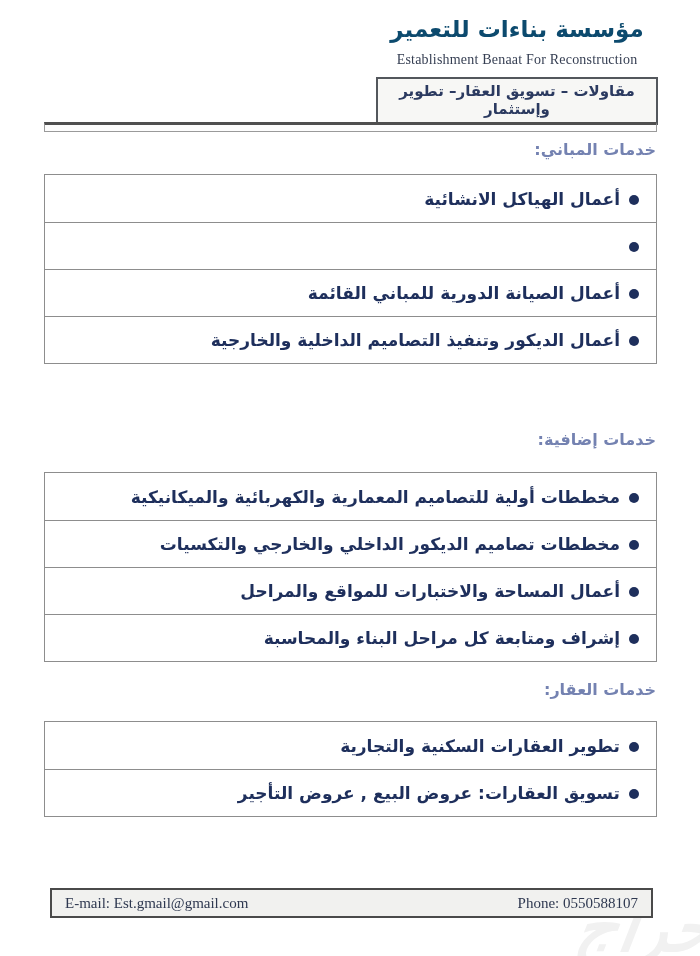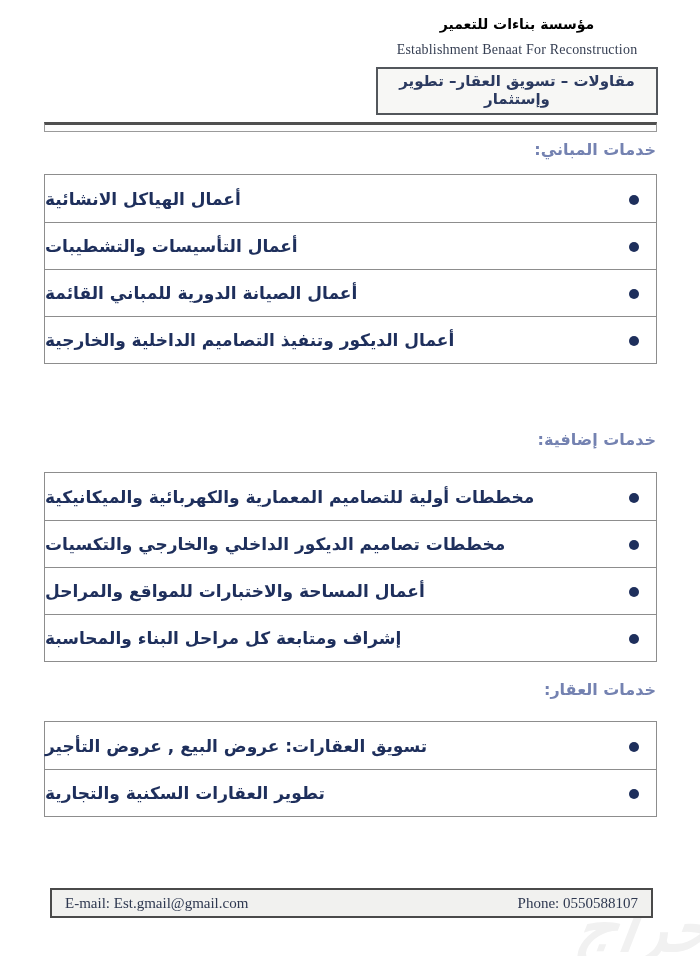--- a/index.html
+++ b/index.html
@@ -18,8 +18,8 @@
   .header { position:absolute; top:16px; right:42px; width:282px; text-align:center; }
   .title-ar {
     direction:rtl;
-    font-size:14px; font-weight:700;
-    color:#000000;
+    font-size:23px; font-weight:700;
+    color:#0c4a6e;
   }
   .title-en {
     margin-top:10px;

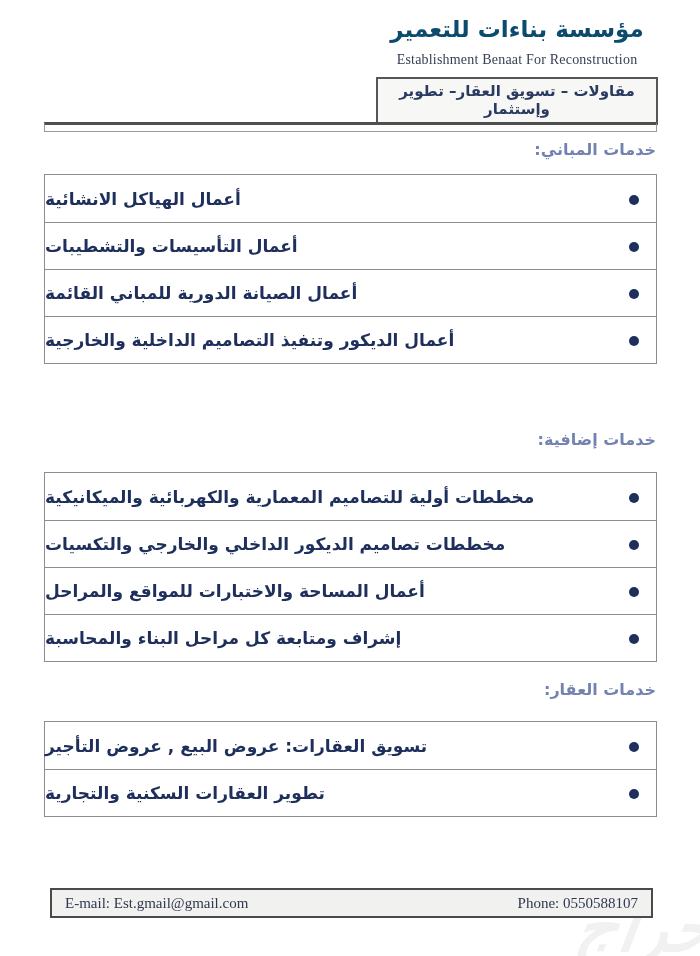--- a/index.html
+++ b/index.html
@@ -75,7 +75,6 @@
     gap:9px;
     border-top:1px solid #8d8d8d;
     background:#ffffff;
-    justify-content:space-between;
   }
   .service-row:first-child { border-top:none; }
 

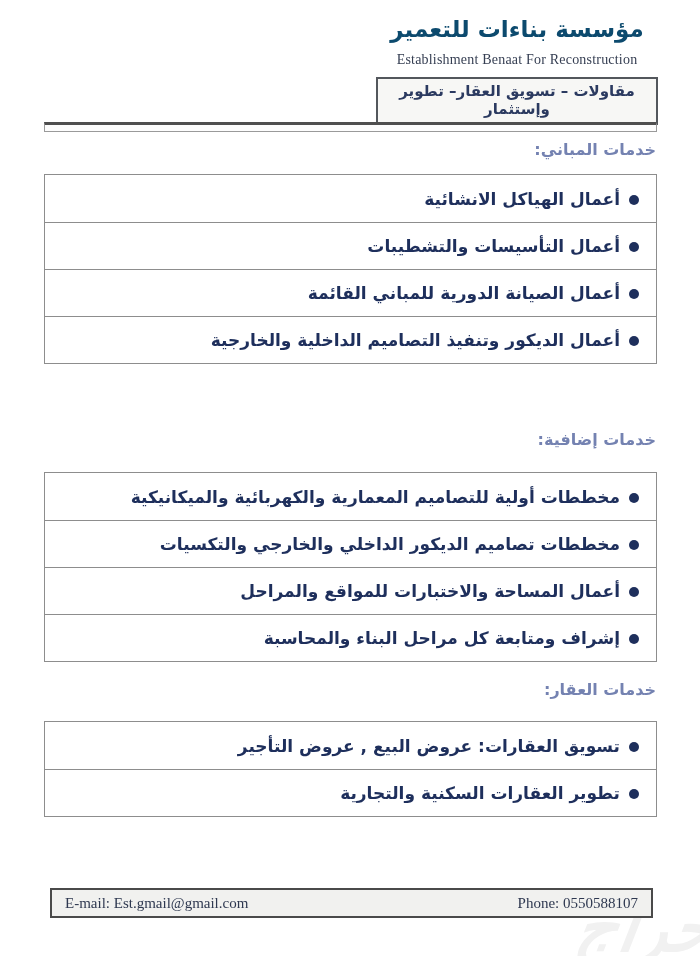--- a/index.html
+++ b/index.html
@@ -134,7 +134,6 @@
     </div>
     <div class="service-row">
       <span class="bullet"></span>
-      <span class="service-text">أعمال التأسيسات والتشطيبات</span>
     </div>
     <div class="service-row">
       <span class="bullet"></span>

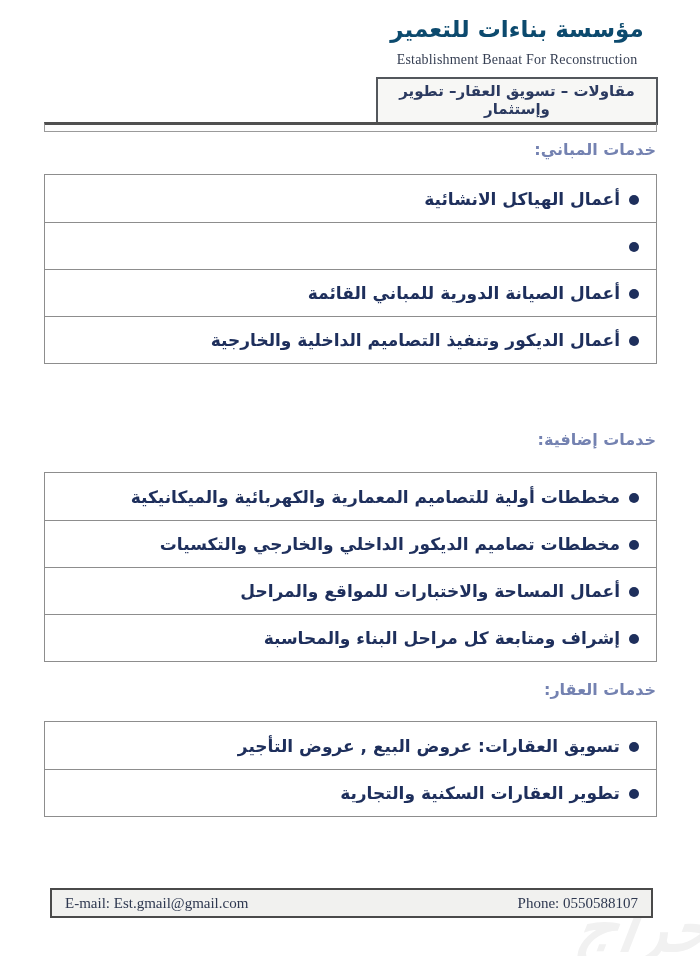--- a/index.html
+++ b/index.html
@@ -169,11 +169,11 @@
   <div class="service-table table-3">
     <div class="service-row">
       <span class="bullet"></span>
-      <span class="service-text">تسويق العقارات: عروض البيع , عروض التأجير</span>
+      <span class="service-text">تطوير العقارات السكنية والتجارية</span>
     </div>
     <div class="service-row">
       <span class="bullet"></span>
-      <span class="service-text">تطوير العقارات السكنية والتجارية</span>
+      <span class="service-text">تسويق العقارات: عروض البيع , عروض التأجير</span>
     </div>
   </div>
 

